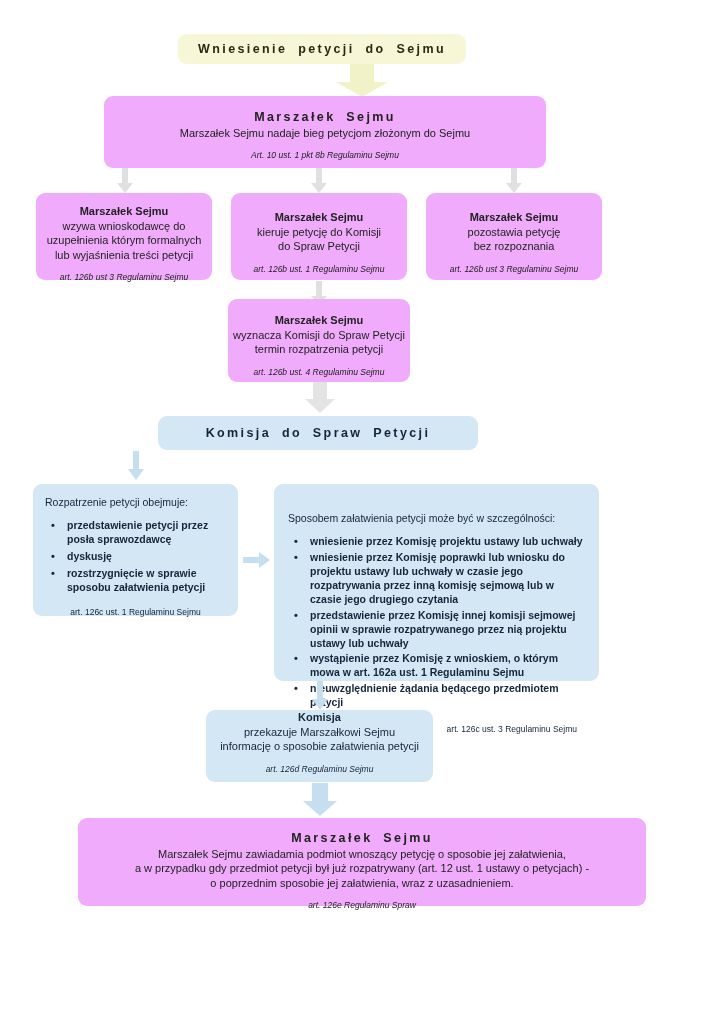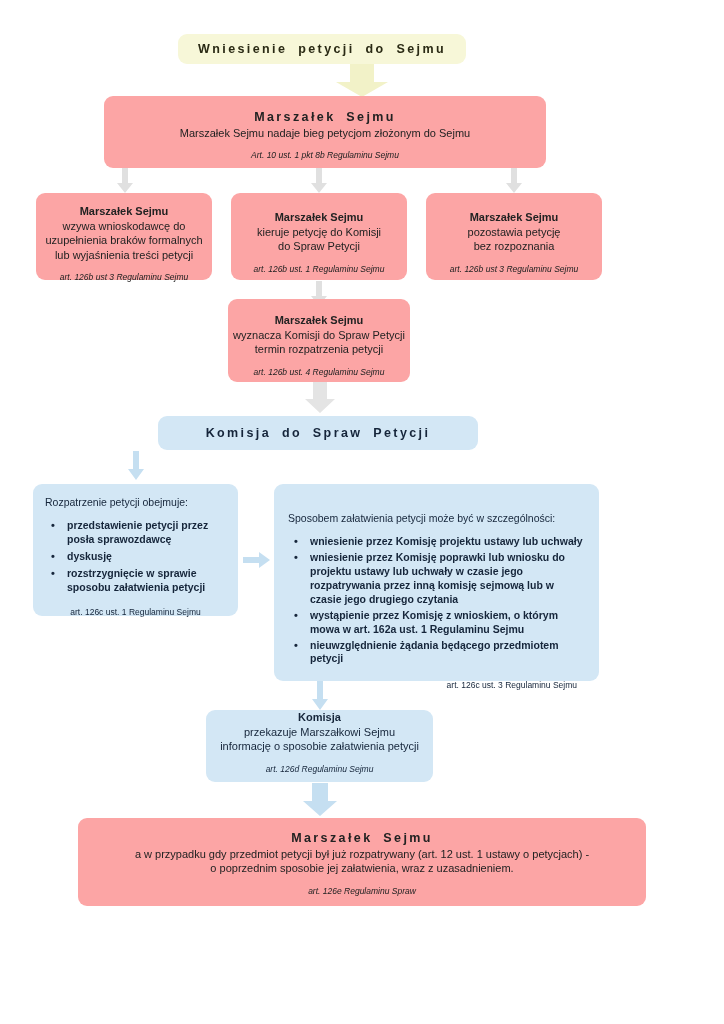--- a/index.html
+++ b/index.html
@@ -50,7 +50,7 @@
 
   
   .gray {
-    background: #fca5a5;
+    background: #f0abfc;
     color: #222;
   }
   

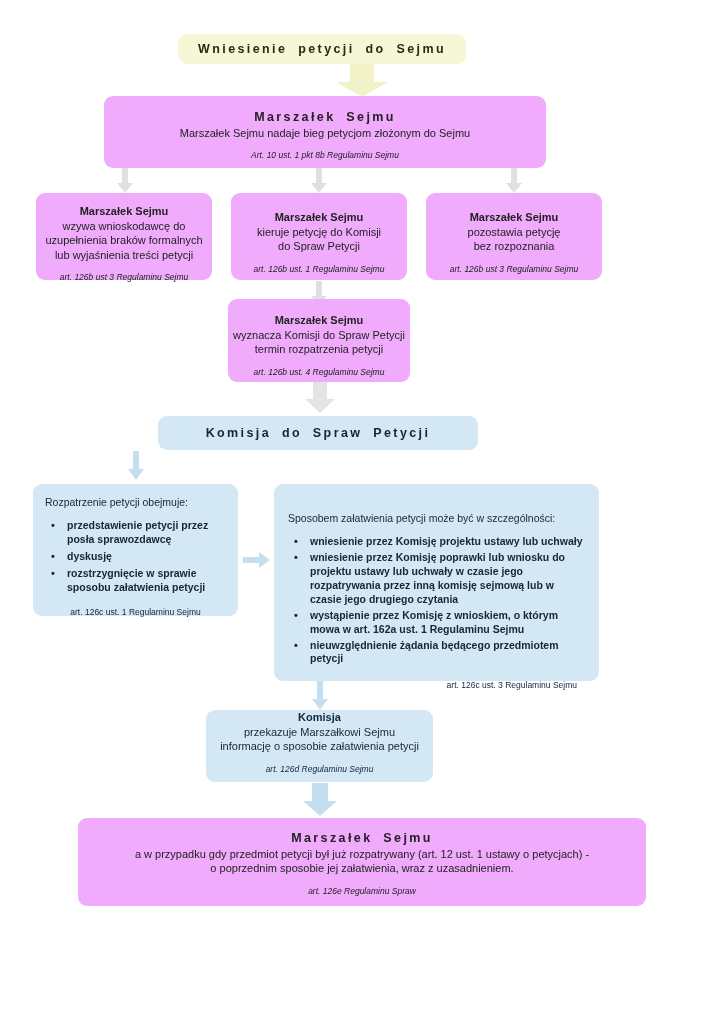--- a/index.html
+++ b/index.html
@@ -157,7 +157,7 @@
   <div class="box gray" id="branch-1">
     <div class="title">Marszałek Sejmu</div>
     <div class="body">wzywa wnioskodawcę do</div>
-    <div class="body">uzupełnienia braków formalnych</div>
+    <div class="body">uzupełnienia którym formalnych</div>
     <div class="body">lub wyjaśnienia treści petycji</div>
     <div class="ref">art. 126b ust 3 Regulaminu Sejmu</div>
   </div>

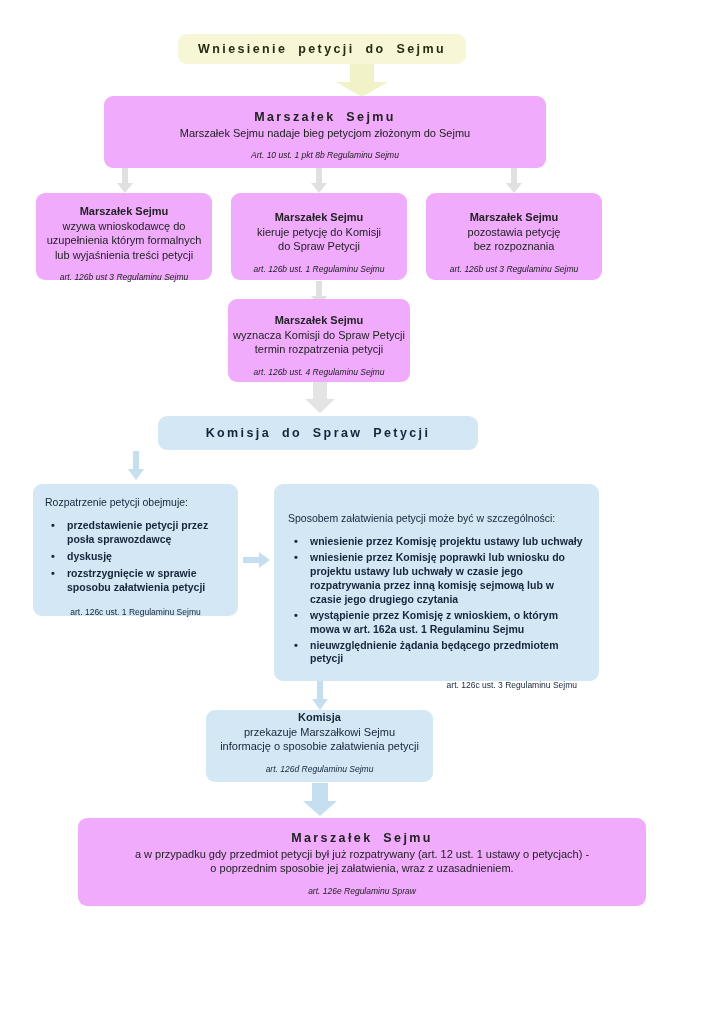--- a/index.html
+++ b/index.html
@@ -218,6 +218,7 @@
     <ul class="bullets">
       <li>wniesienie przez Komisję projektu ustawy lub uchwały</li>
       <li>wniesienie przez Komisję poprawki lub wniosku do projektu ustawy lub uchwały w czasie jego rozpatrywania przez inną komisję sejmową lub w czasie jego drugiego czytania</li>
+      <li>przedstawienie przez Komisję innej komisji sejmowej opinii w sprawie rozpatrywanego przez nią projektu ustawy lub uchwały</li>
       <li>wystąpienie przez Komisję z wnioskiem, o którym mowa w art. 162a ust. 1 Regulaminu Sejmu</li>
       <li>nieuwzględnienie żądania będącego przedmiotem petycji</li>
     </ul>

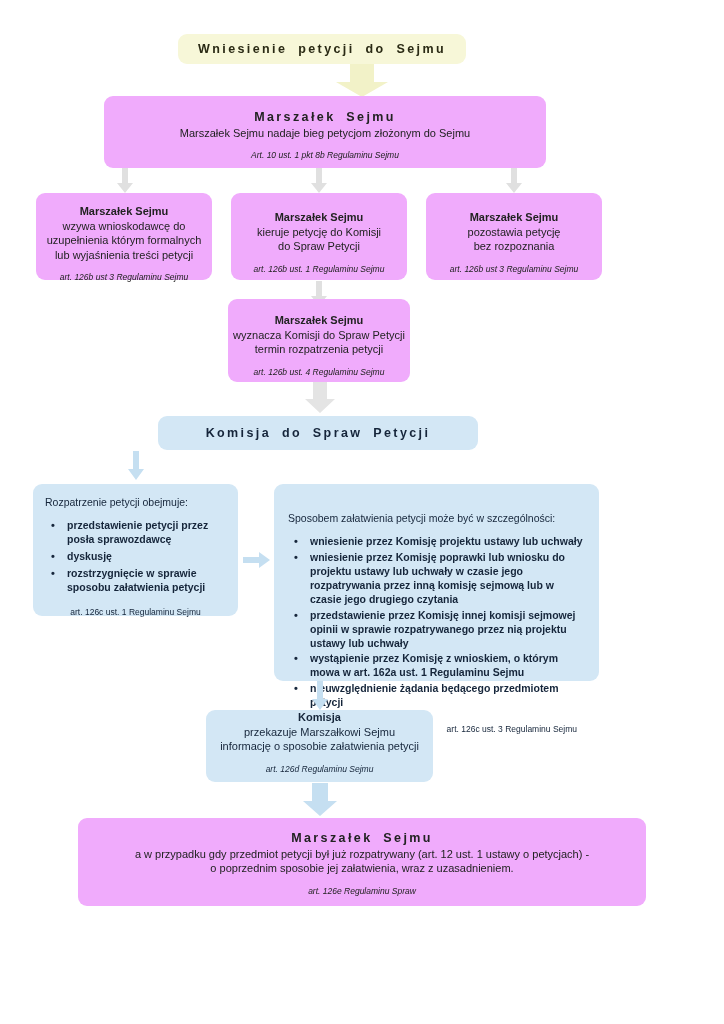--- a/index.html
+++ b/index.html
@@ -242,6 +242,7 @@
 
   <div class="box gray" id="final-box">
     <div class="title spaced">Marszałek Sejmu</div>
+    <div class="body">Marszałek Sejmu zawiadamia podmiot wnoszący petycję o sposobie jej załatwienia,</div>
     <div class="body">a w przypadku gdy przedmiot petycji był już rozpatrywany (art. 12 ust. 1 ustawy o petycjach) -</div>
     <div class="body">o poprzednim sposobie jej załatwienia, wraz z uzasadnieniem.</div>
     <div class="ref">art. 126e Regulaminu Spraw</div>

